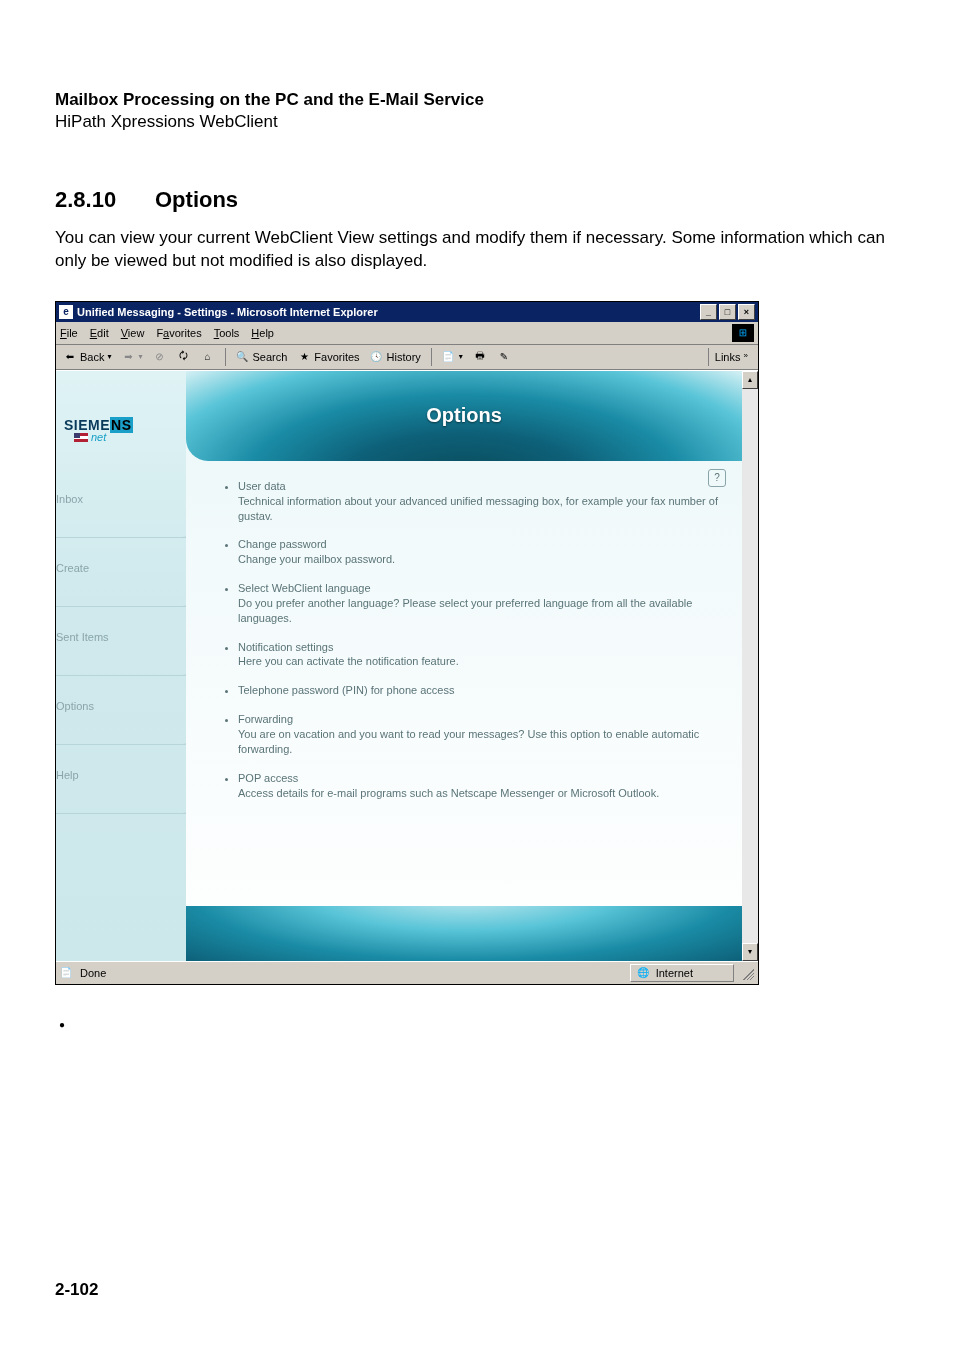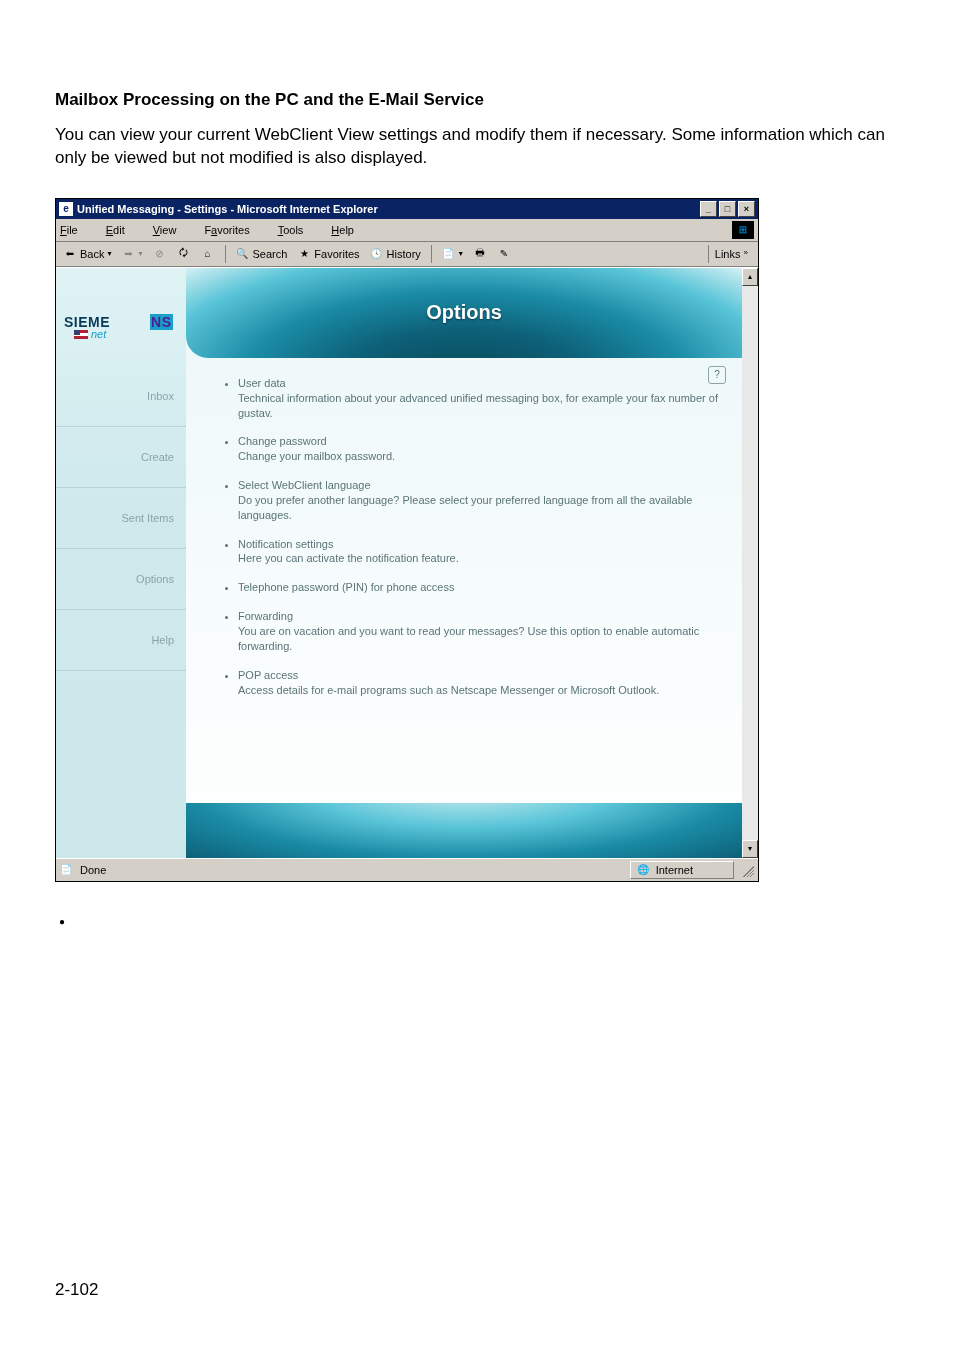--- a/index.html
+++ b/index.html
@@ -201,6 +201,7 @@
 
 <div class="page">
   <div class="hdr-strong">Mailbox Processing on the PC and the E-Mail Service</div>
+  <div class="hdr-sub">HiPath Xpressions WebClient</div>
 
 
   <div class="body-text">You can view your current WebClient View settings and modify them if necessary. Some information which can only be viewed but not modified is also displayed.</div>

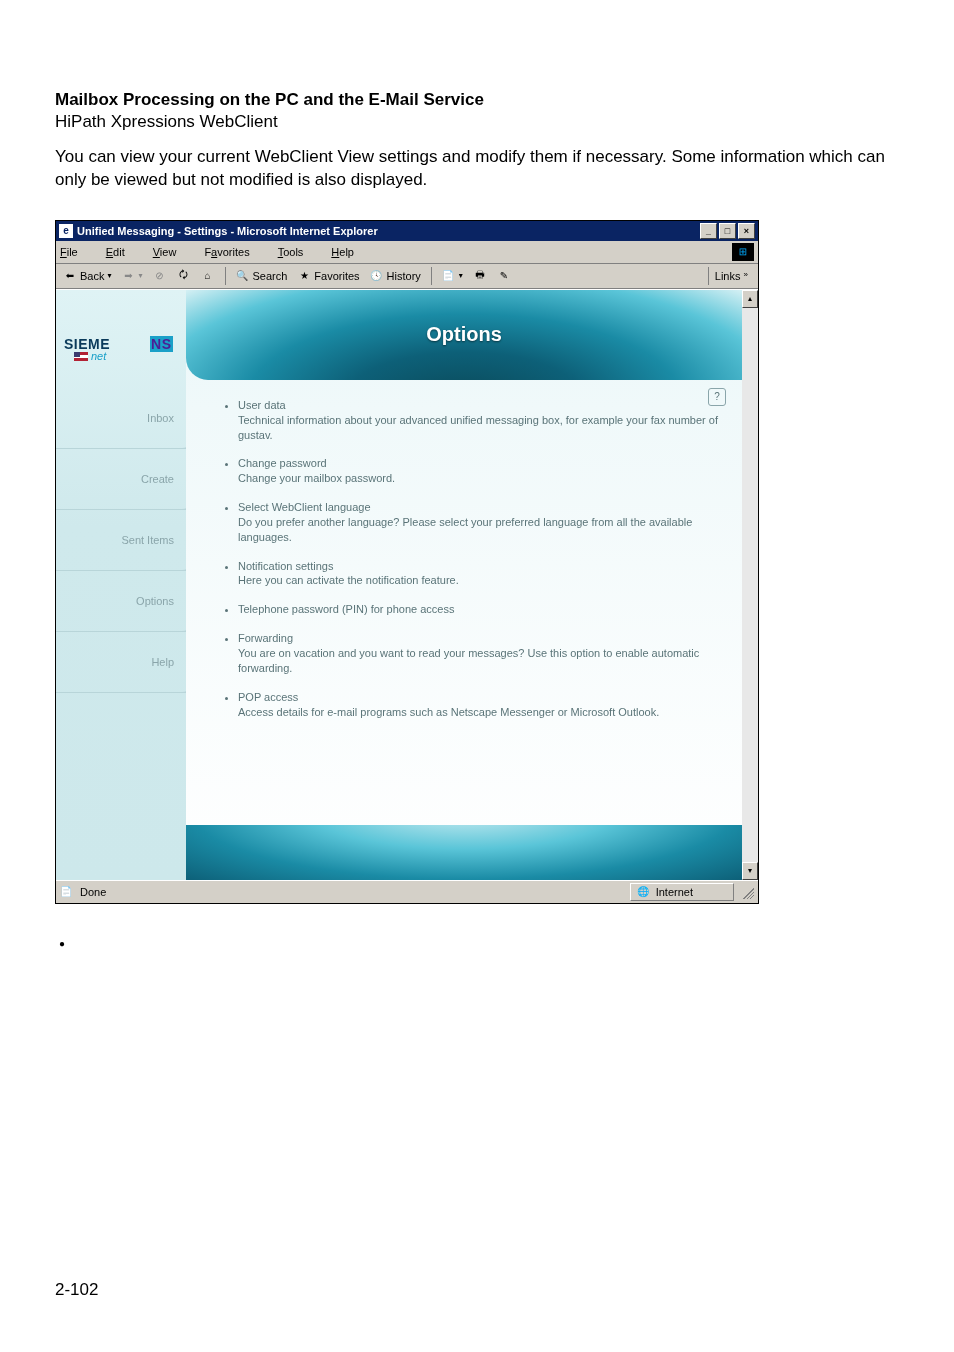--- a/index.html
+++ b/index.html
@@ -203,6 +203,9 @@
   <div class="hdr-strong">Mailbox Processing on the PC and the E-Mail Service</div>
   <div class="hdr-sub">HiPath Xpressions WebClient</div>
 
+  <div class="section-head">
+    <span class="num">2.8.10</span><span>Options</span>
+  </div>
 
   <div class="body-text">You can view your current WebClient View settings and modify them if necessary. Some information which can only be viewed but not modified is also displayed.</div>
 

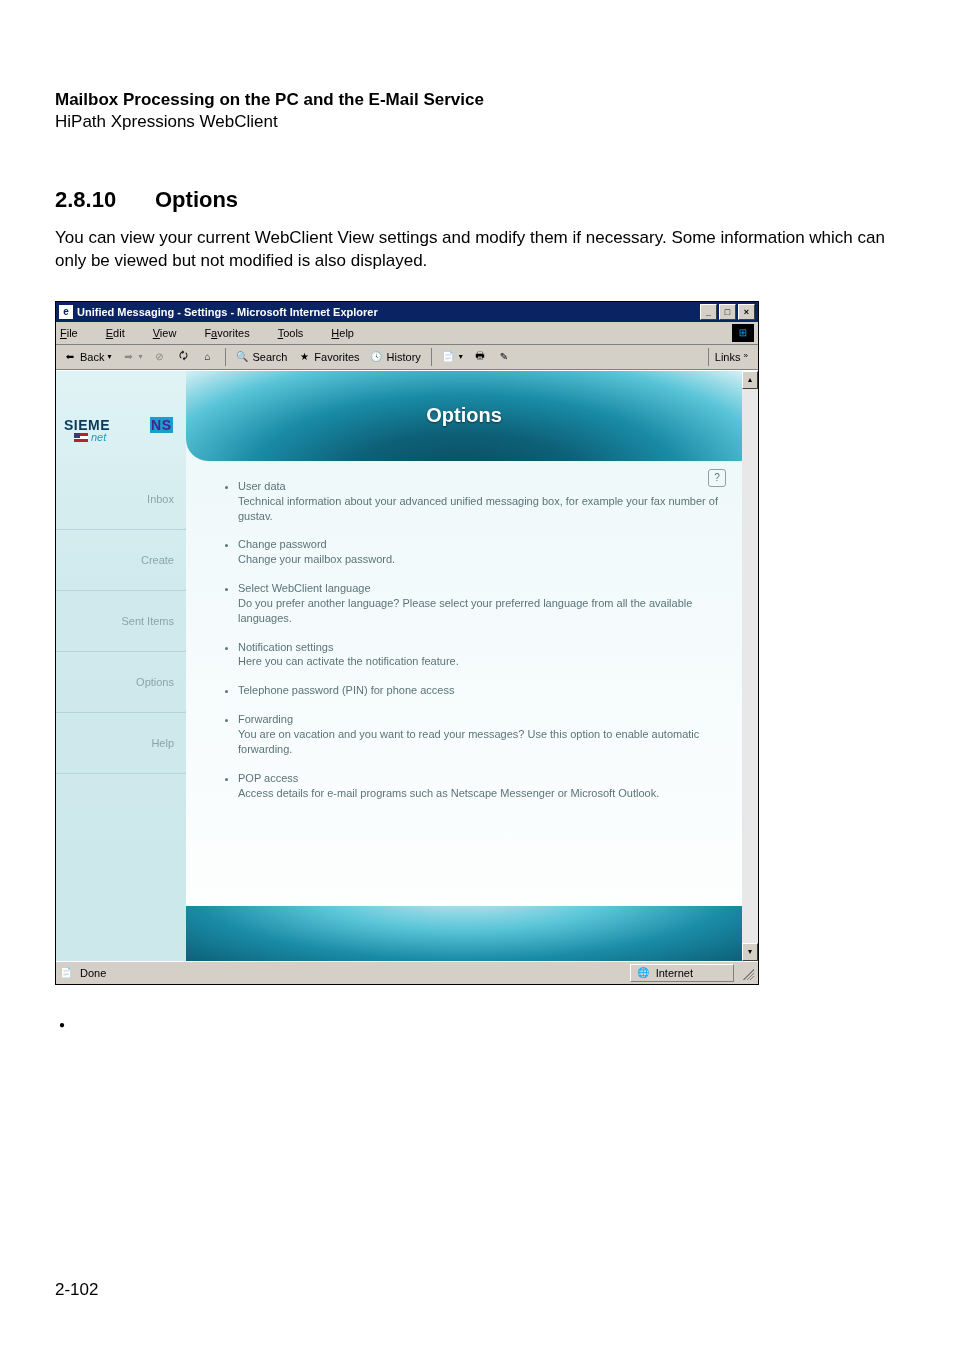--- a/index.html
+++ b/index.html
@@ -56,7 +56,6 @@
     align-items: center;
     padding: 2px 4px;
     border-bottom: 1px solid #808080;
-    gap: 16px;
   }
   .menubar .m { margin-right: 12px; }
   .menubar .m u { text-decoration: underline; }

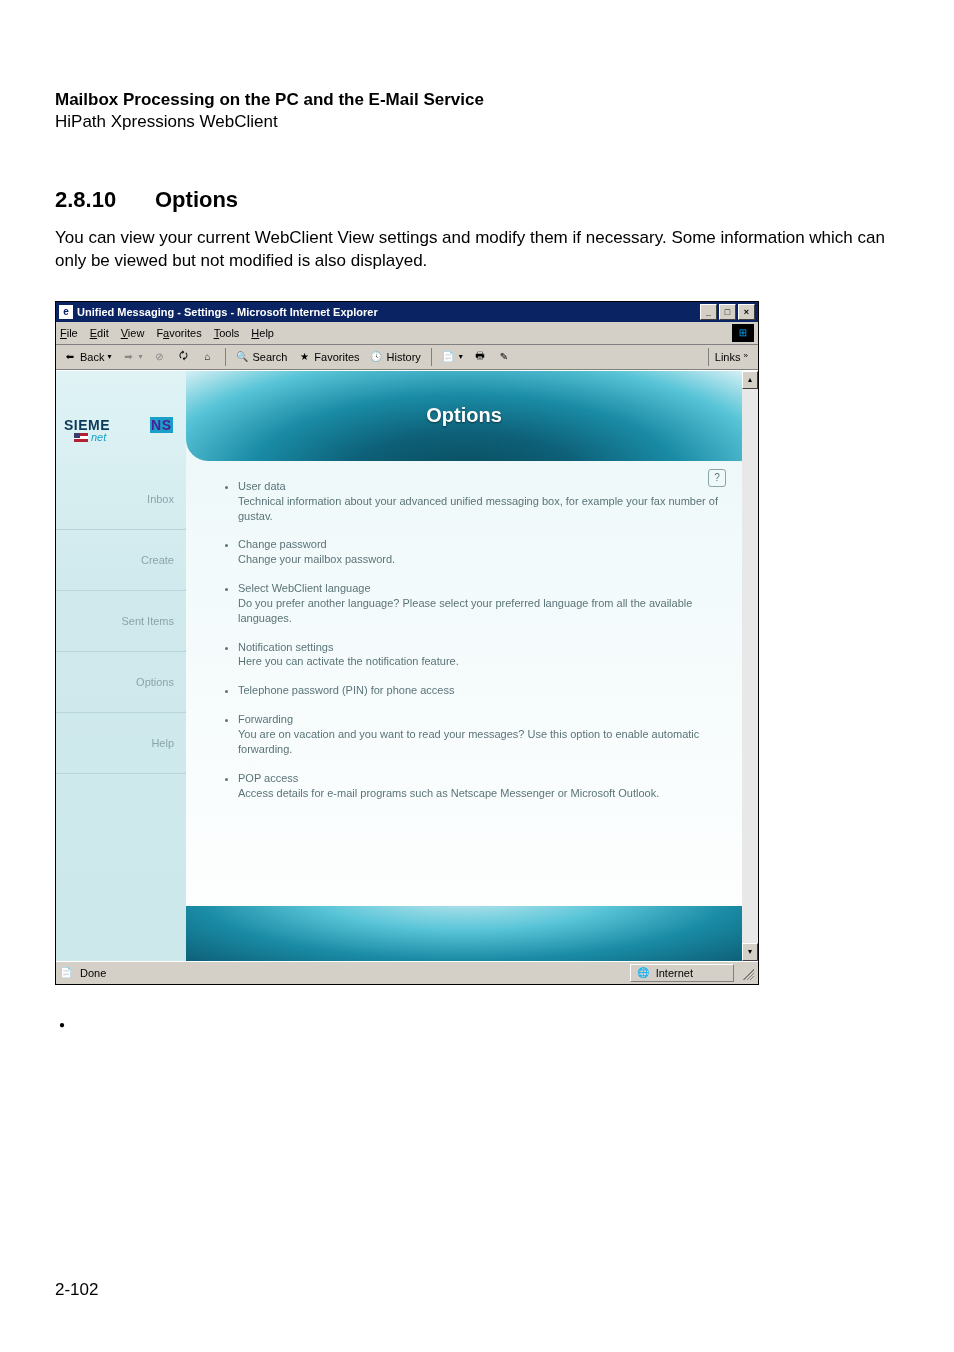--- a/index.html
+++ b/index.html
@@ -101,7 +101,7 @@
   }
   .logo-block { padding-left: 8px; }
   .siemens { font-weight: bold; font-family: Arial; font-size: 14px; color:#0a3a5a; letter-spacing:0.5px; }
-  .siemens .hl { background:#1aa0c8; color:#4c1d95; padding:0 1px;margin-left:40px; }
+  .siemens .hl { background:#1aa0c8; color:#000000; padding:0 1px; }
   .netline { color:#1aa0c8; font-style: italic; font-size: 11px; margin-top:-2px; padding-left:10px; }
   .netline .flag { display:inline-block; width:14px; height:9px; background:linear-gradient(to bottom,#b22234 33%,#fff 33%,#fff 66%,#b22234 66%); border:0; margin-right:3px; vertical-align:middle; position:relative; }
   .netline .flag::before { content:''; position:absolute; left:0; top:0; width:6px; height:5px; background:#3c3b6e; }

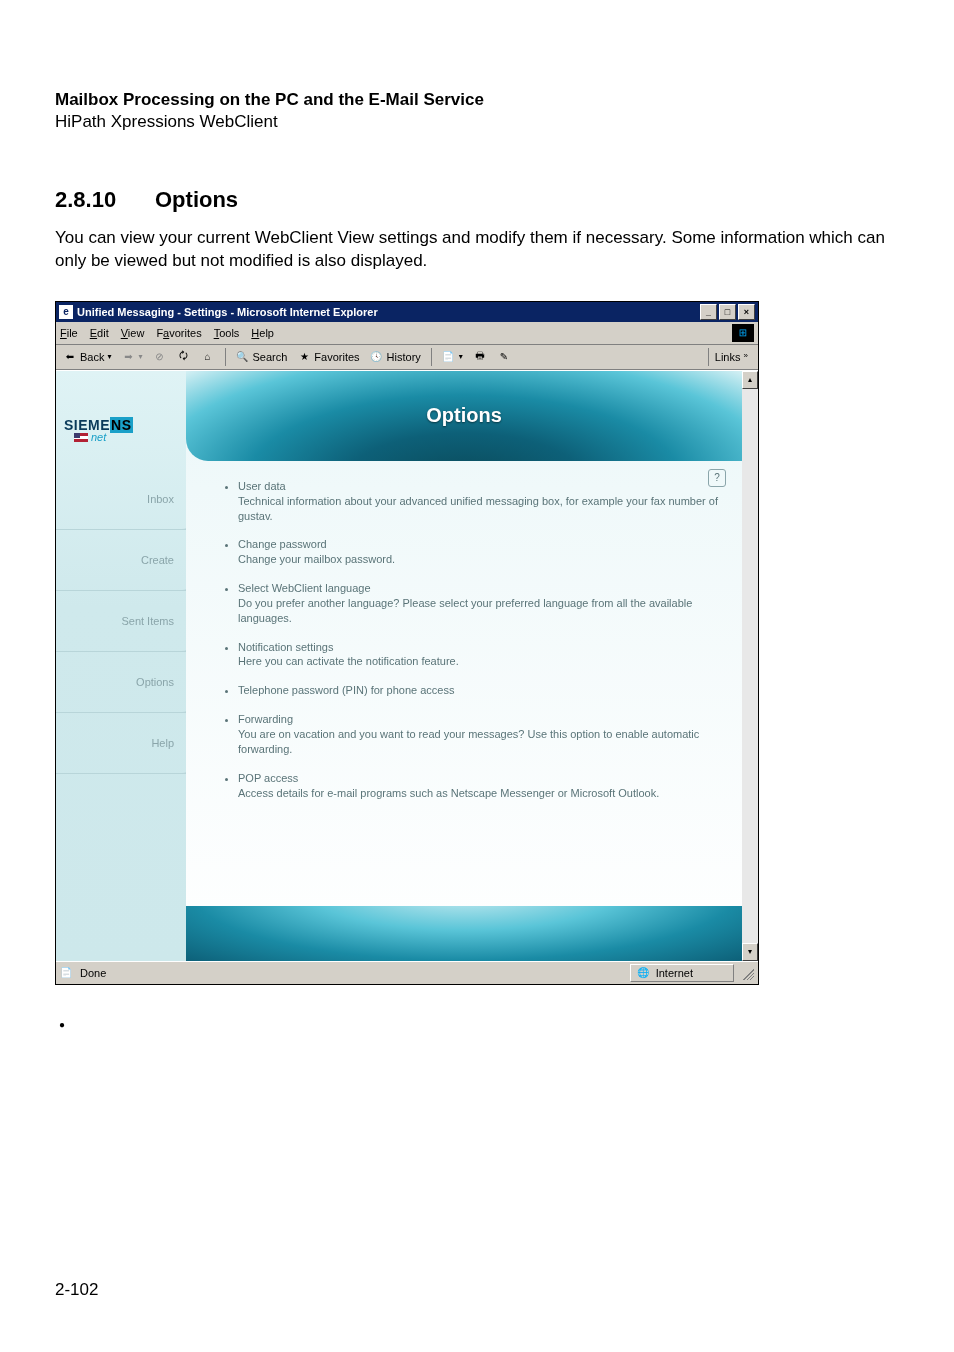--- a/index.html
+++ b/index.html
@@ -108,11 +108,11 @@
 
   .nav-items { margin-top: 40px; }
   .nav-item {
-    text-align: right;
+    text-align: left;
     color: #8aa5aa;
     font-family: Verdana, sans-serif;
     font-size: 11px;
-    padding: 24px 12px 24px 0;
+    padding: 24px 12px 32px 0;
     border-bottom: 1px solid #b8d5d9;
     position: relative;
   }

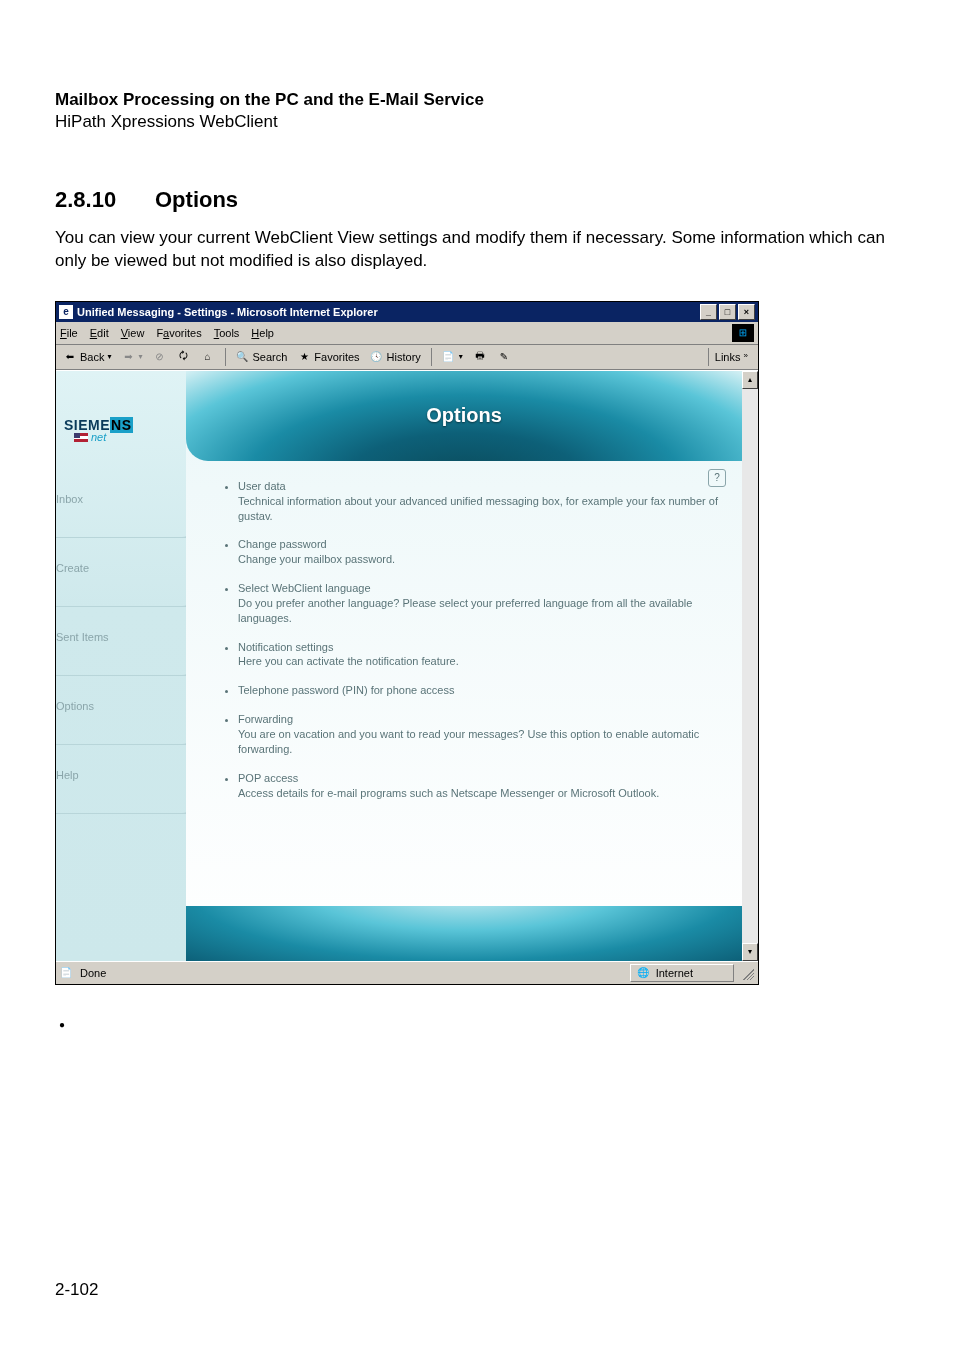--- a/index.html
+++ b/index.html
@@ -193,7 +193,7 @@
     display:flex; justify-content: space-between; align-items:flex-end;
   }
   .page-footer .right { text-align:right; }
-  .page-footer .pn { font-weight: normal; text-align: right; }
+  .page-footer .pn { font-weight: bold; text-align: right; }
 </style>
 </head>
 <body>

